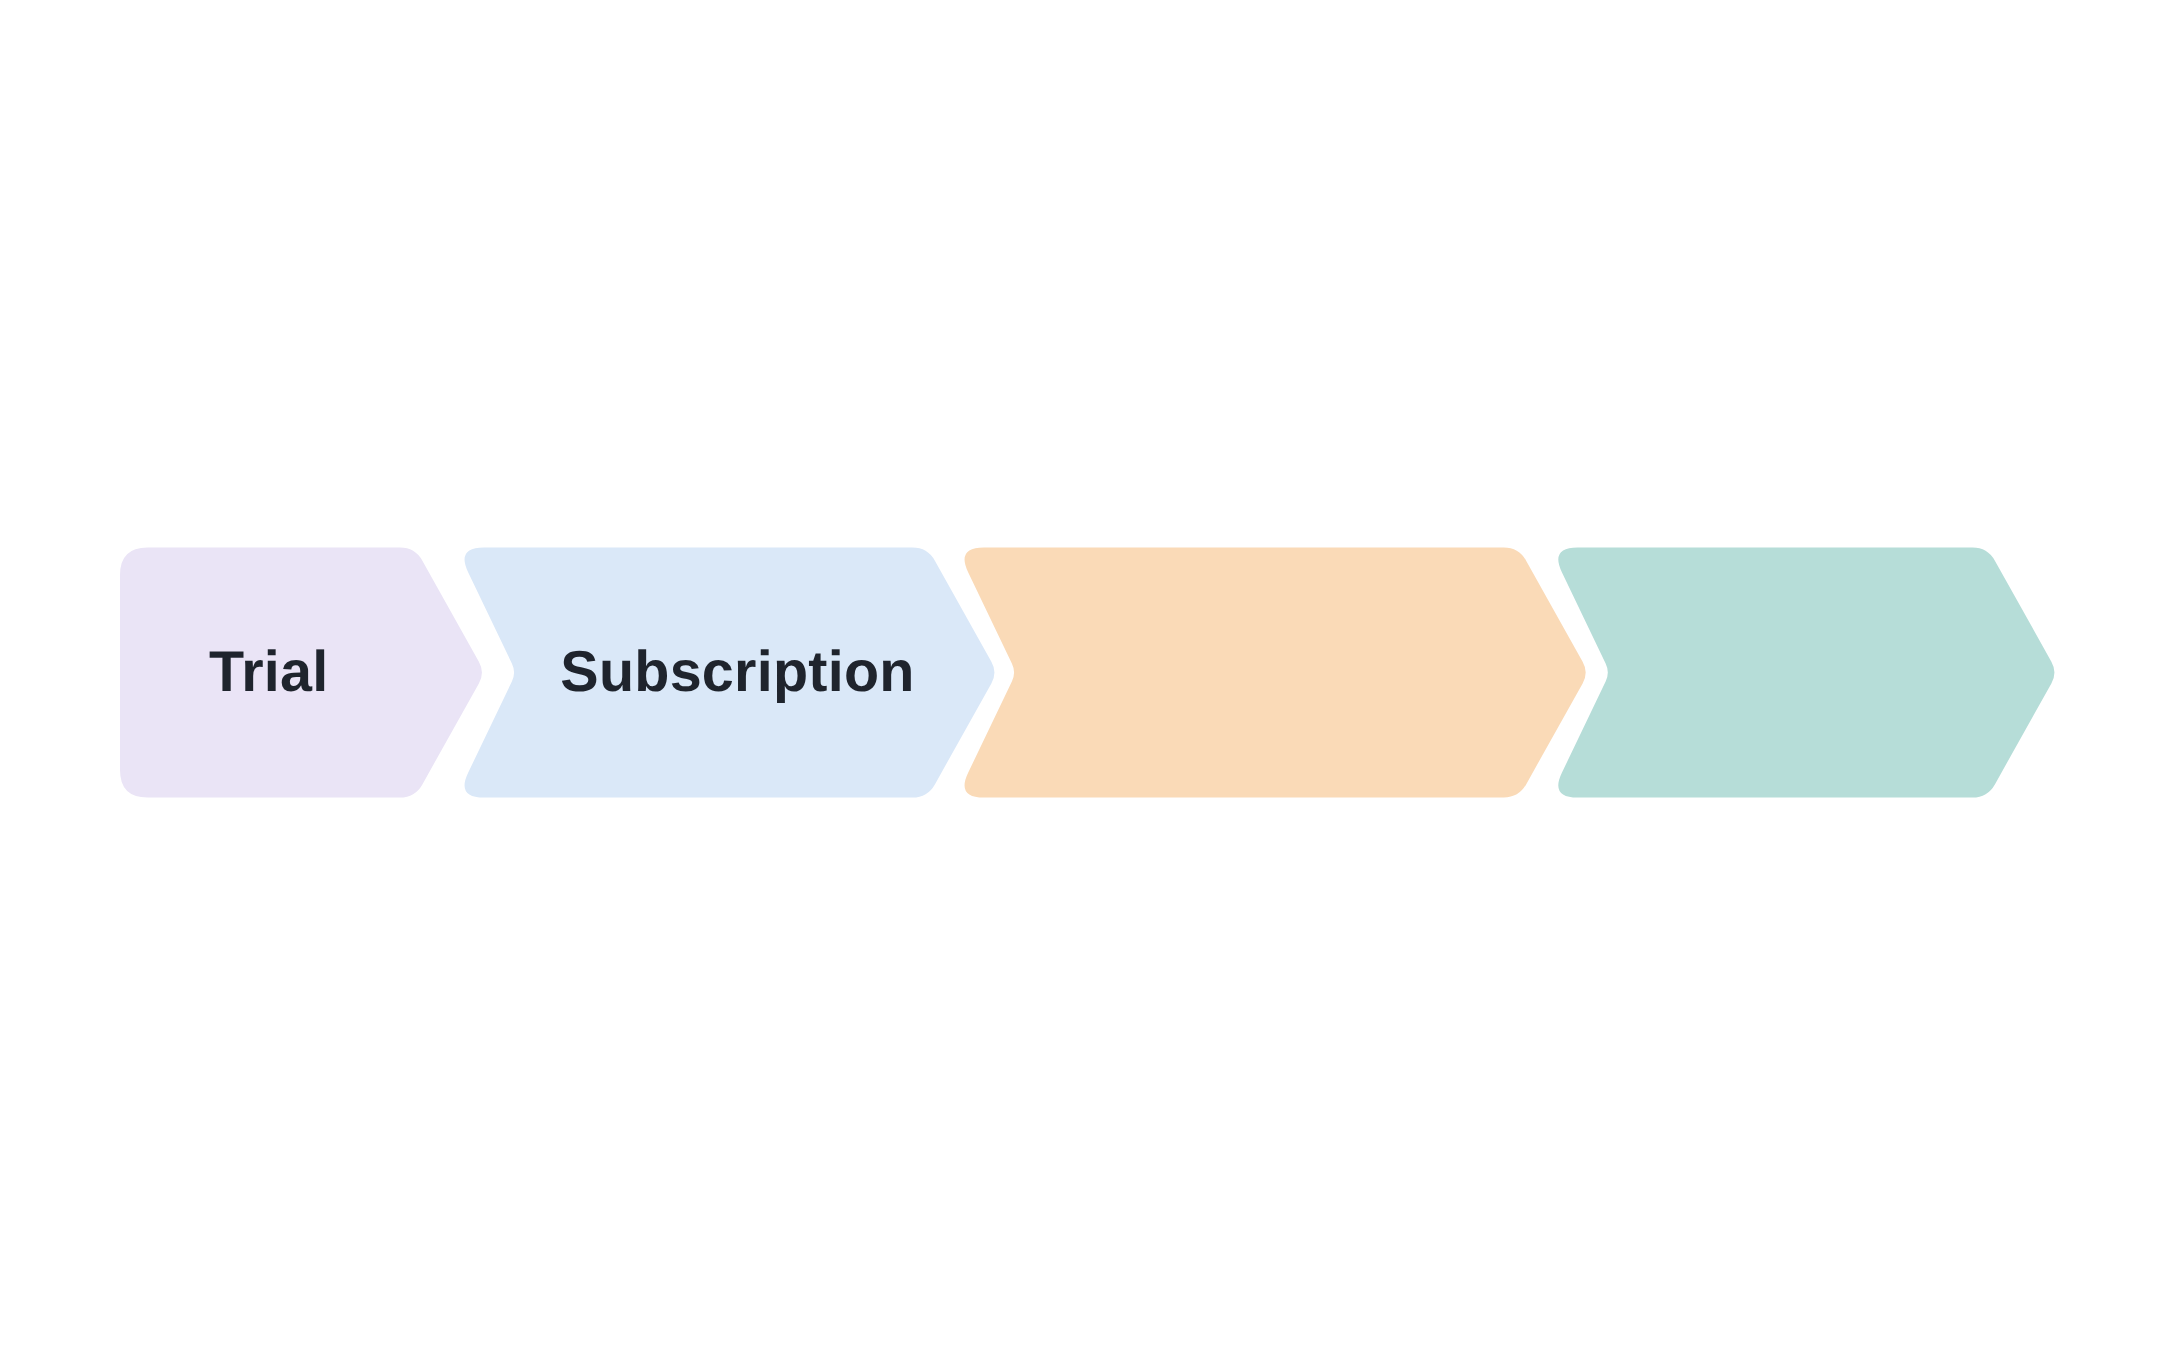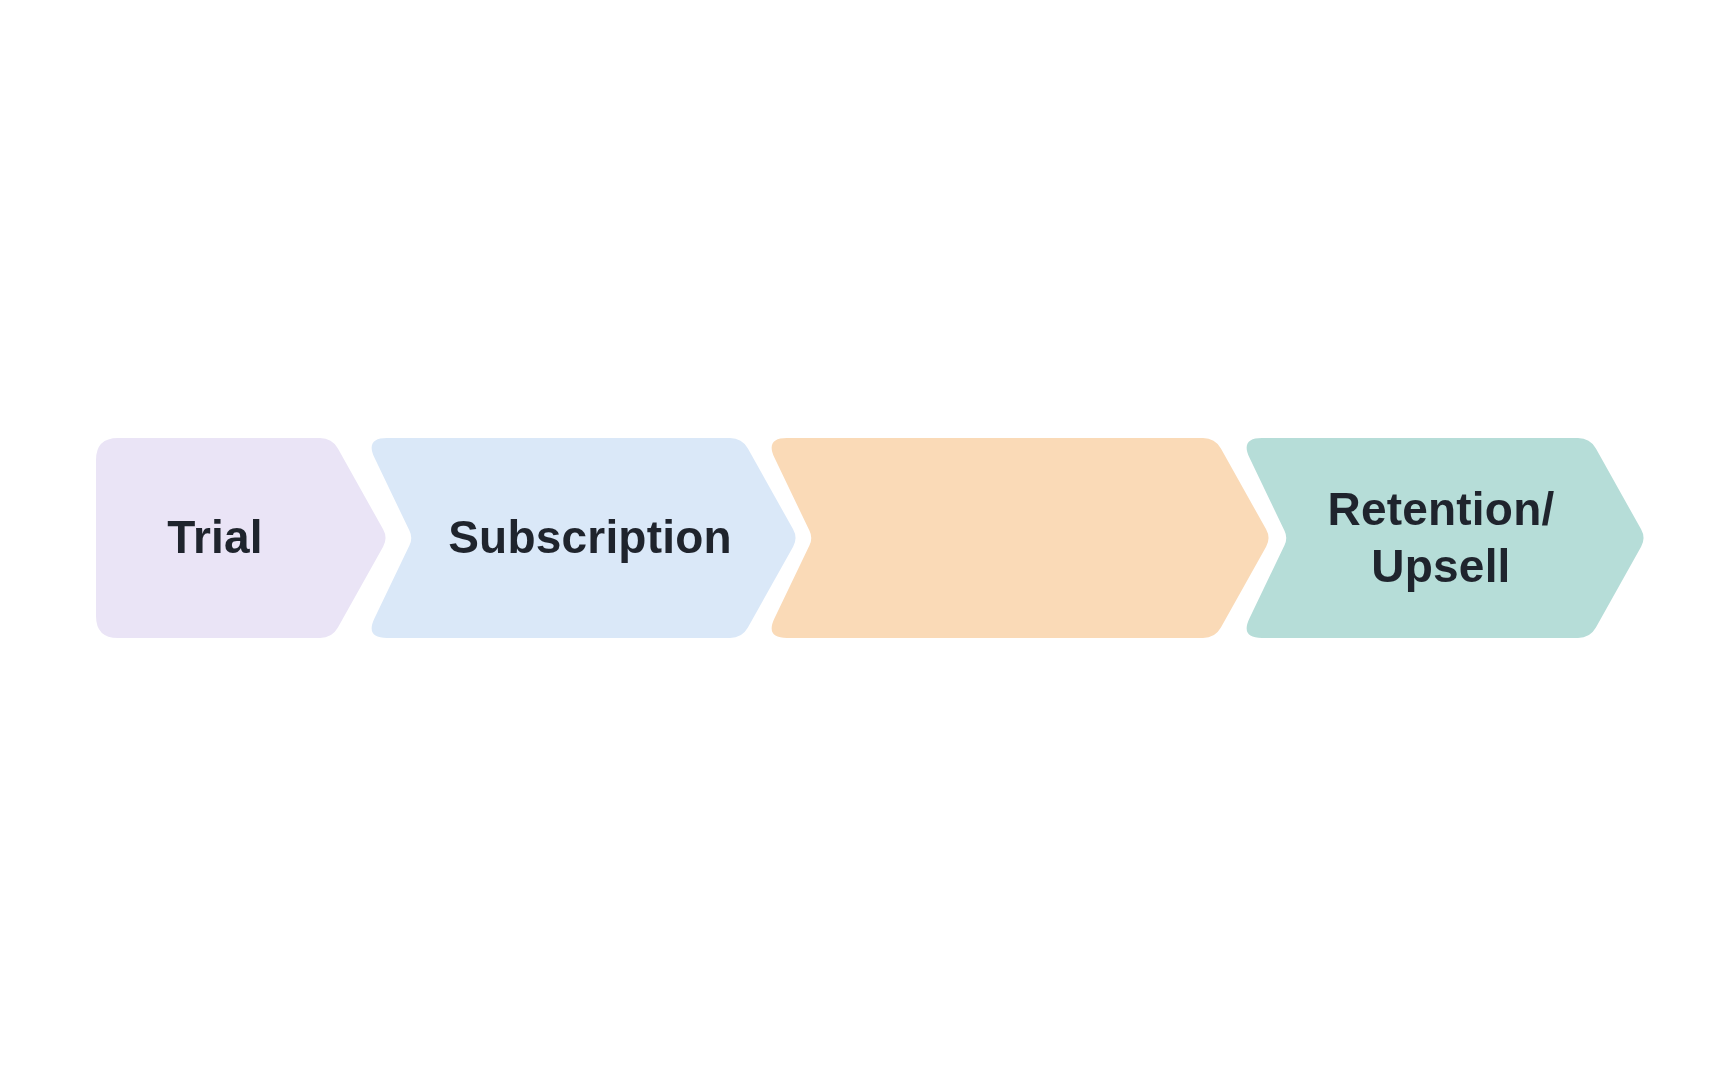--- a/index.html
+++ b/index.html
@@ -58,8 +58,6 @@
 
   <div class="step-label l0">Trial</div>
   <div class="step-label l1">Subscription</div>
-  <div class="step-label l3">Retention/
-Upsell</div>
 
 </div>
 

